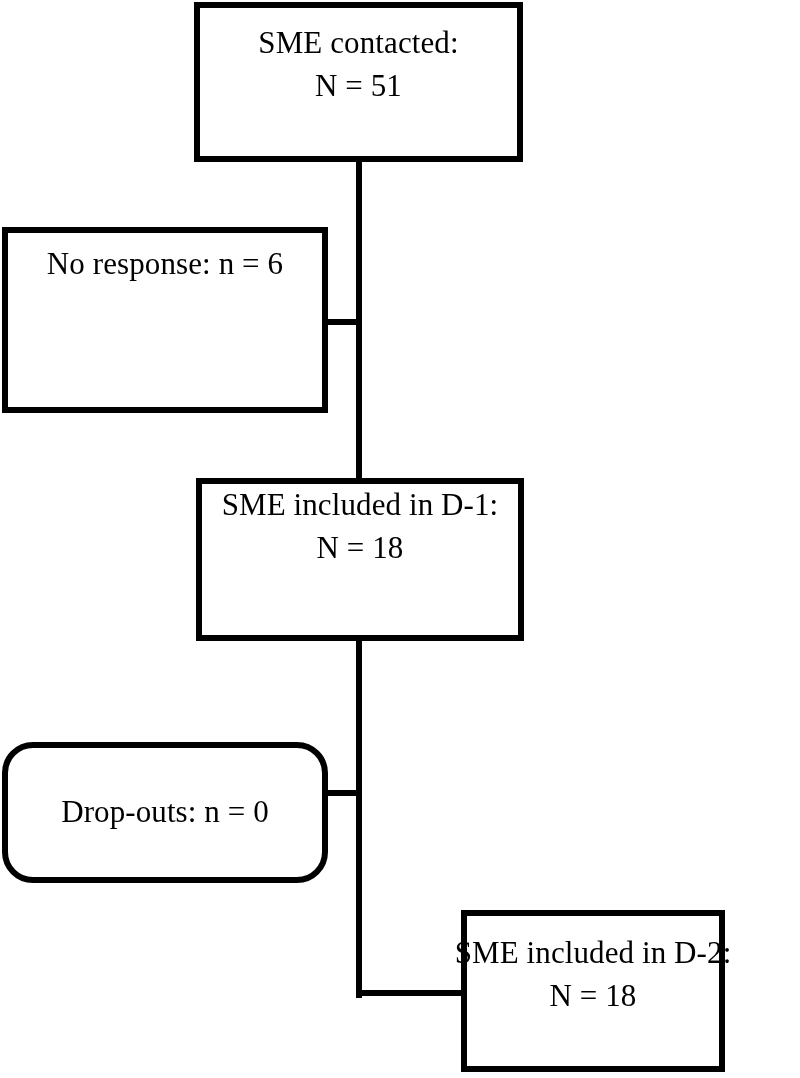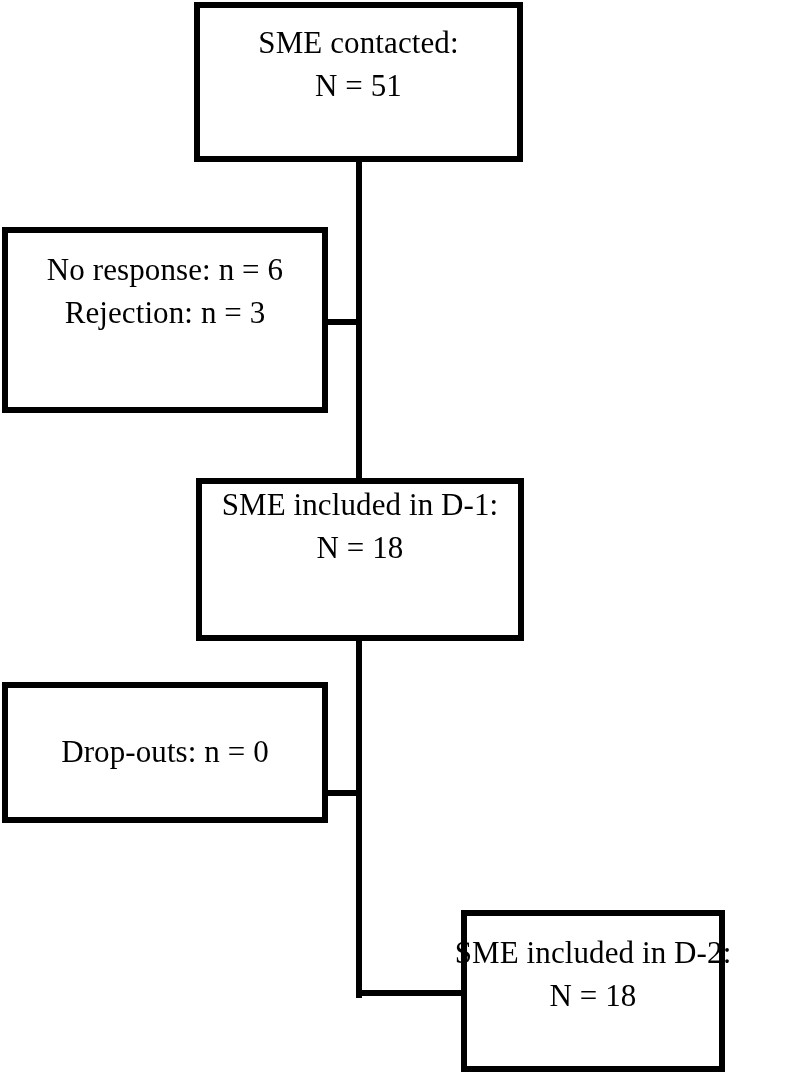--- a/index.html
+++ b/index.html
@@ -45,7 +45,7 @@
   #node-exclusions {
     left: 2px;    top: 227px;
     width: 326px; height: 186px;
-    padding-top: 16px;
+    padding-top: 10px;
   }
   #node-sme-d1 {
     left: 196px;  top: 478px;

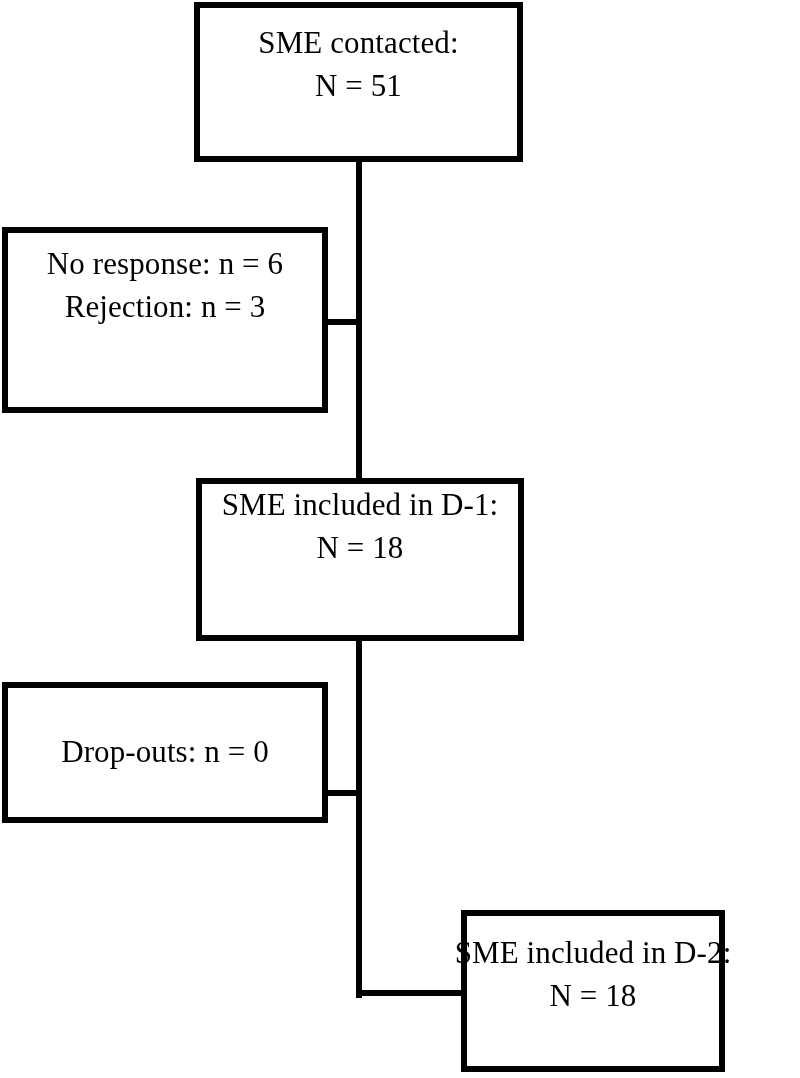--- a/index.html
+++ b/index.html
@@ -91,7 +91,6 @@
 
   <div class="node" id="node-exclusions">
     <span class="node-line">No response: n = 6</span>
-    <span class="node-line">Rejection: n = 3</span>
   </div>
 
   <div class="node" id="node-sme-d1">

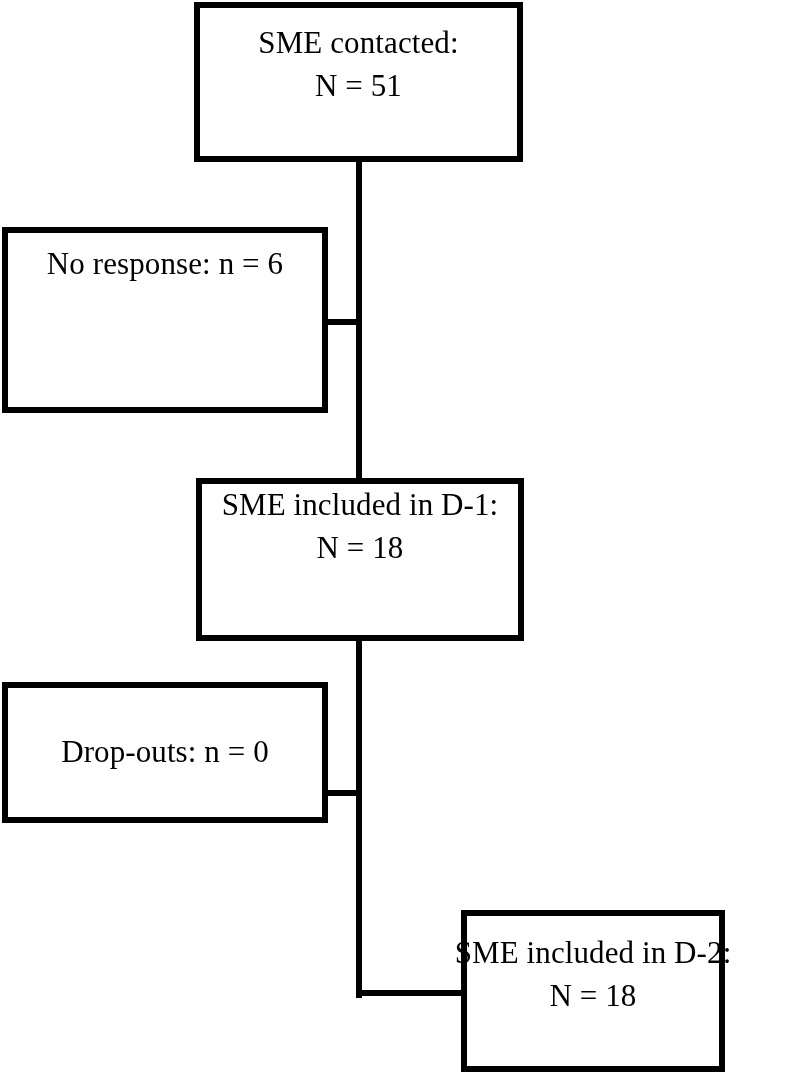--- a/index.html
+++ b/index.html
@@ -52,9 +52,10 @@
     width: 328px; height: 163px;
   }
   #node-dropouts {
-    left: 2px;    top: 682px;
+    left: 2px;    top: 742px;
     width: 326px; height: 141px;
     justify-content: center;
+    border-radius: 31px;
   }
   #node-sme-d2 {
     left: 461px;  top: 910px;

